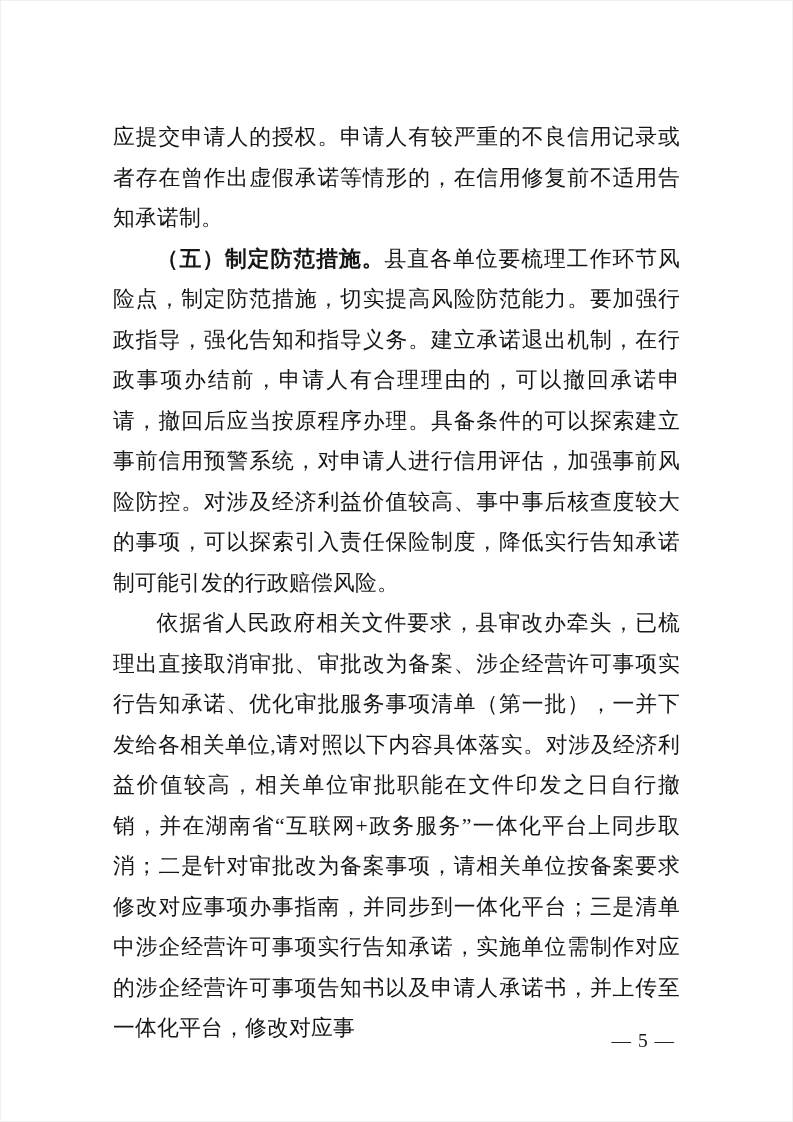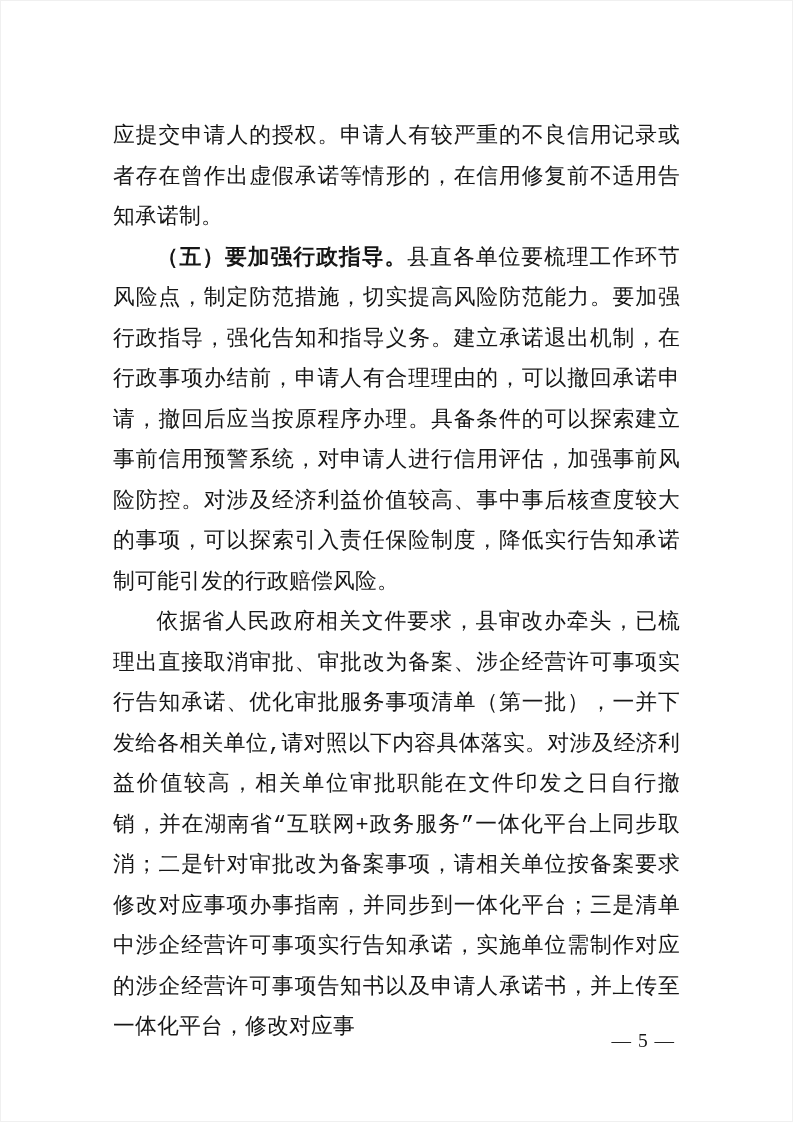--- a/index.html
+++ b/index.html
@@ -27,7 +27,6 @@
     text-align: justify;
     text-justify: inter-character;
     letter-spacing: 0.2px;
-    font-family: Liberation Mono, monospace;
   }
   .doc-body p {
     margin: 0;

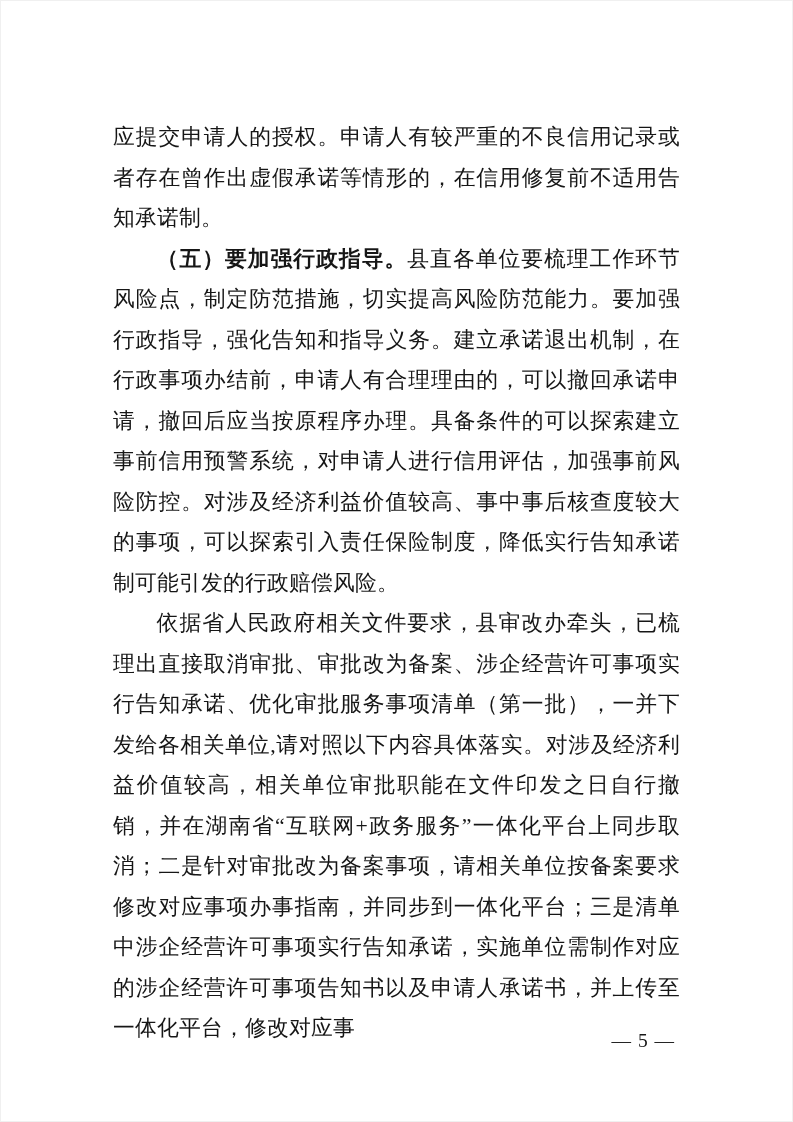--- a/index.html
+++ b/index.html
@@ -54,7 +54,7 @@
 <div class="page">
   <main class="doc-body">
       <p class=""><span class="seg">应提交申请人的授权。申请人有较严重的不良信用记录或者存在曾作出虚假承诺等情形的，在信用修复前不适用告知承诺制。</span></p>
-      <p class="indent"><span class="seg-bold">（五）要加强行政指导。</span><span class="seg">县直各单位要梳理工作环节风险点，制定防范措施，切实提高风险防范能力。要加强行政指导，强化告知和指导义务。建立承诺退出机制，在行政事项办结前，申请人有合理理由的，可以撤回承诺申请，撤回后应当按原程序办理。具备条件的可以探索建立事前信用预警系统，对申请人进行信用评估，加强事前风险防控。对涉及经济利益价值较高、事中事后核查度较大的事项，可以探索引入责任保险制度，降低实行告知承诺制可能引发的行政赔偿风险。</span></p>
+      <p class="indent"><span class="seg-bold">（五）制定防范措施。</span><span class="seg">县直各单位要梳理工作环节风险点，制定防范措施，切实提高风险防范能力。要加强行政指导，强化告知和指导义务。建立承诺退出机制，在行政事项办结前，申请人有合理理由的，可以撤回承诺申请，撤回后应当按原程序办理。具备条件的可以探索建立事前信用预警系统，对申请人进行信用评估，加强事前风险防控。对涉及经济利益价值较高、事中事后核查度较大的事项，可以探索引入责任保险制度，降低实行告知承诺制可能引发的行政赔偿风险。</span></p>
       <p class="indent"><span class="seg">依据省人民政府相关文件要求，县审改办牵头，已梳理出直接取消审批、审批改为备案、涉企经营许可事项实行告知承诺、优化审批服务事项清单（第一批），一并下发给各相关单位,请对照以下内容具体落实。对涉及经济利益价值较高，相关单位审批职能在文件印发之日自行撤销，并在湖南省“互联网+政务服务”一体化平台上同步取消；二是针对审批改为备案事项，请相关单位按备案要求修改对应事项办事指南，并同步到一体化平台；三是清单中涉企经营许可事项实行告知承诺，实施单位需制作对应的涉企经营许可事项告知书以及申请人承诺书，并上传至一体化平台，修改对应事</span></p>
     </main>
   <div class="page-number">— 5 —</div>

